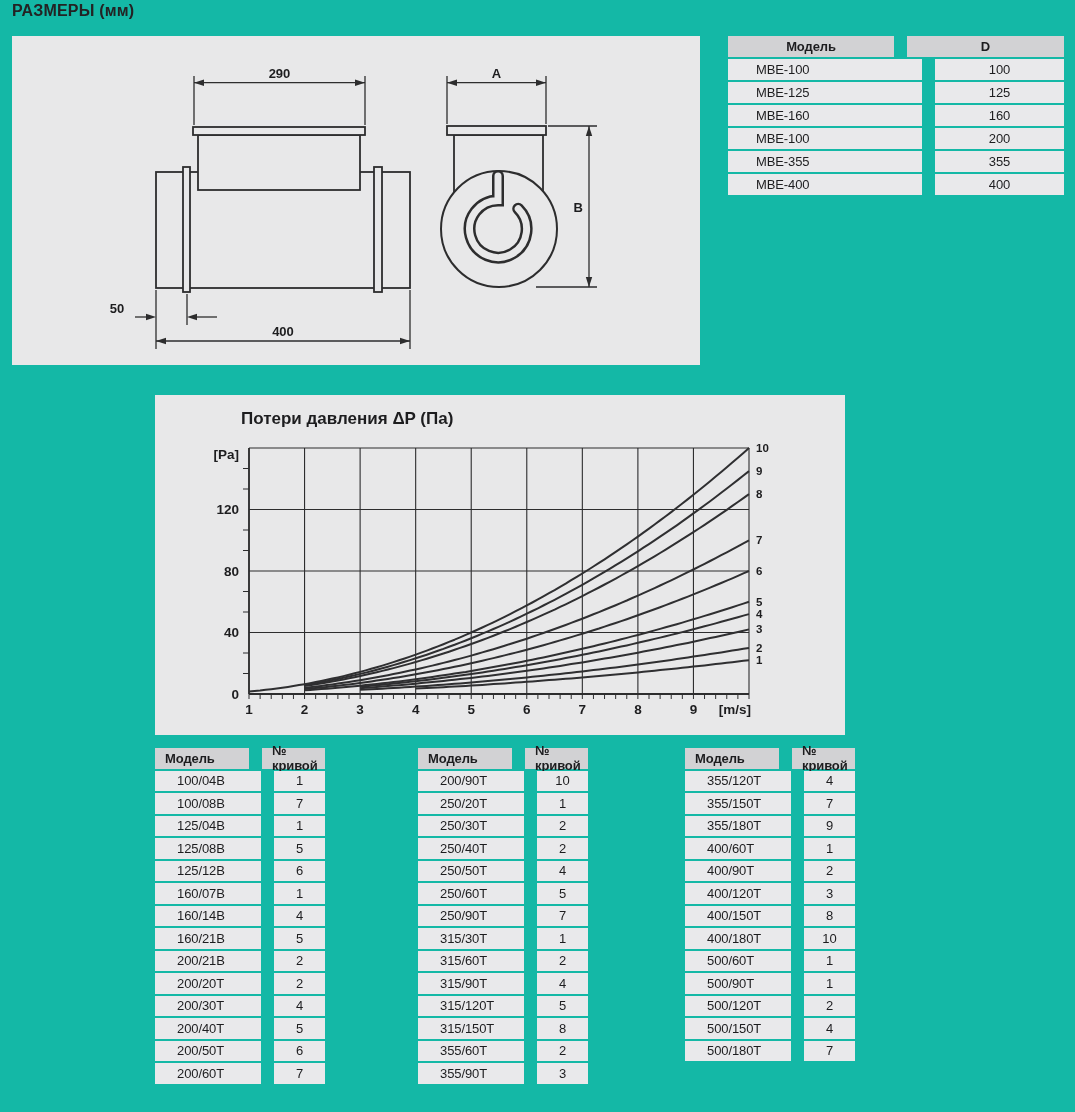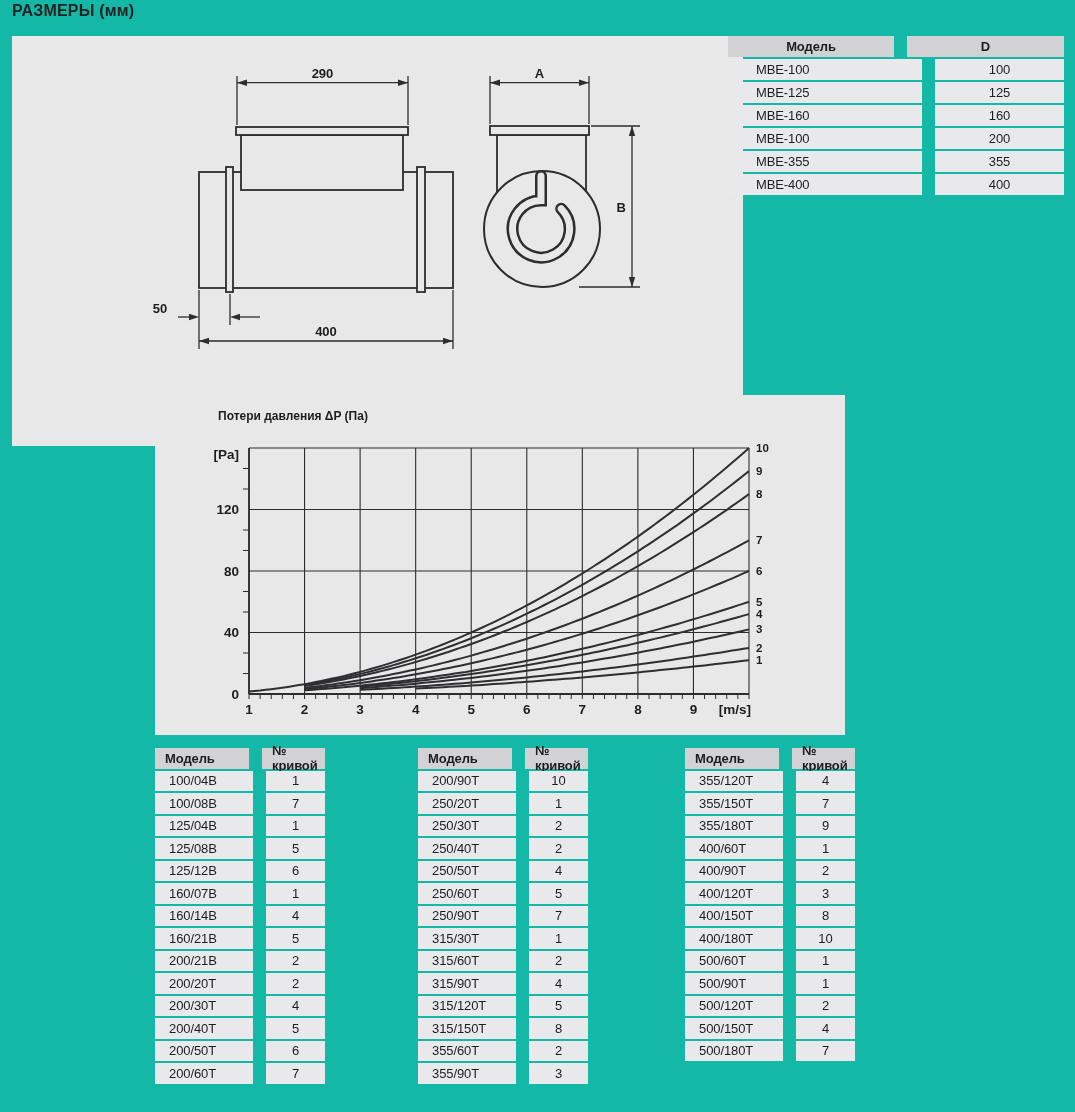--- a/index.html
+++ b/index.html
@@ -8,7 +8,7 @@
   .page-title{position:absolute;left:12px;top:2px;font-size:16px;font-weight:bold;
         letter-spacing:.2px;color:#232324;margin:0;}
   .panel{position:absolute;background:#e8e8e9;}
-  .drawing-panel{left:12px;top:36px;width:688px;height:410px;padding-left:43px;}
+  .drawing-panel{left:12px;top:36px;width:688px;height:329px;}
   .chart-panel{left:155px;top:395px;width:690px;height:340px;}
   .chart-title{position:absolute;left:63px;top:14px;font-size:12px;font-weight:bold;color:#1d1d1f;}
   .chart-svg{position:absolute;left:0;top:0;}

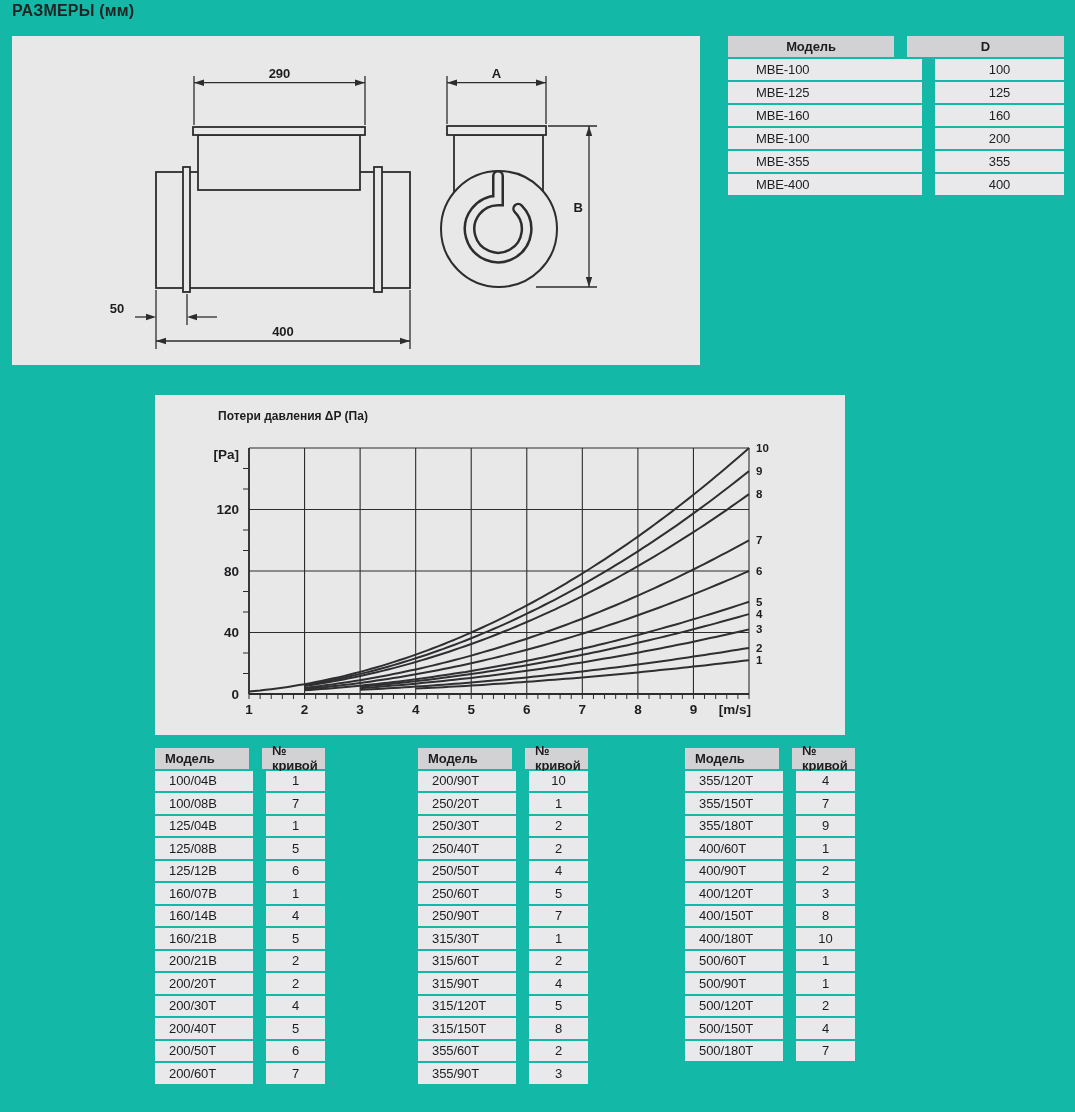--- a/index.html
+++ b/index.html
@@ -10,7 +10,7 @@
   .panel{position:absolute;background:#e8e8e9;}
   .drawing-panel{left:12px;top:36px;width:688px;height:329px;}
   .chart-panel{left:155px;top:395px;width:690px;height:340px;}
-  .chart-title{position:absolute;left:63px;top:14px;font-size:12px;font-weight:bold;color:#1d1d1f;}
+  .chart-title{position:absolute;left:86px;top:14px;font-size:17px;font-weight:bold;color:#1d1d1f;}
   .chart-svg{position:absolute;left:0;top:0;}
 
   

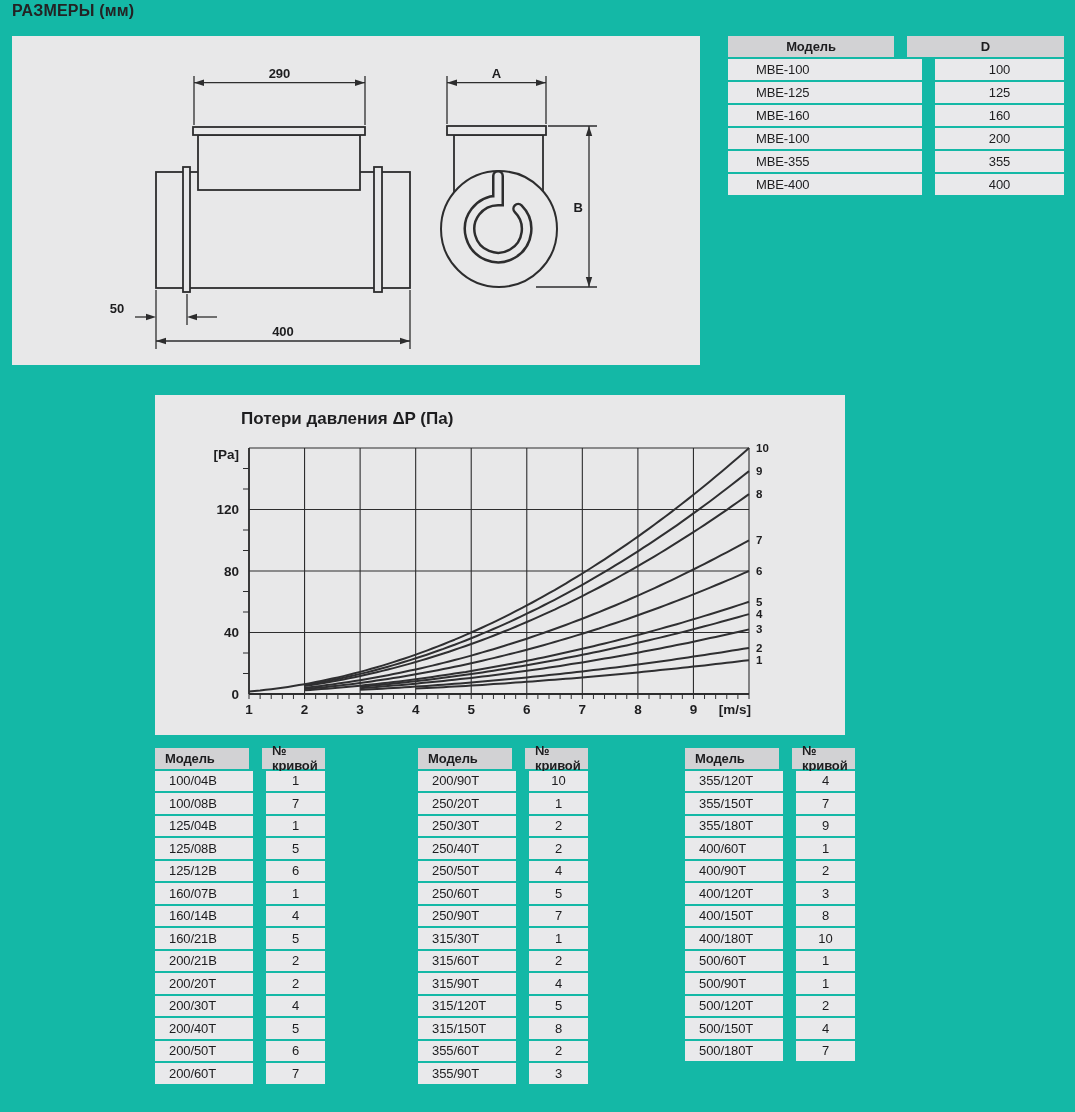--- a/index.html
+++ b/index.html
@@ -33,7 +33,7 @@
   .curve-table .c0{width:84px;}
   .curve-table .c1{flex:1;}
   .curve-table .th{padding-left:10px;}
-  .curve-table .td.c0{padding-left:14px;}
+  .curve-table .td.c0{padding-left:22px;}
   .curve-table .td.c1{justify-content:center;}
   .t1{left:155px;} .t2{left:418px;} .t3{left:685px;}
 

